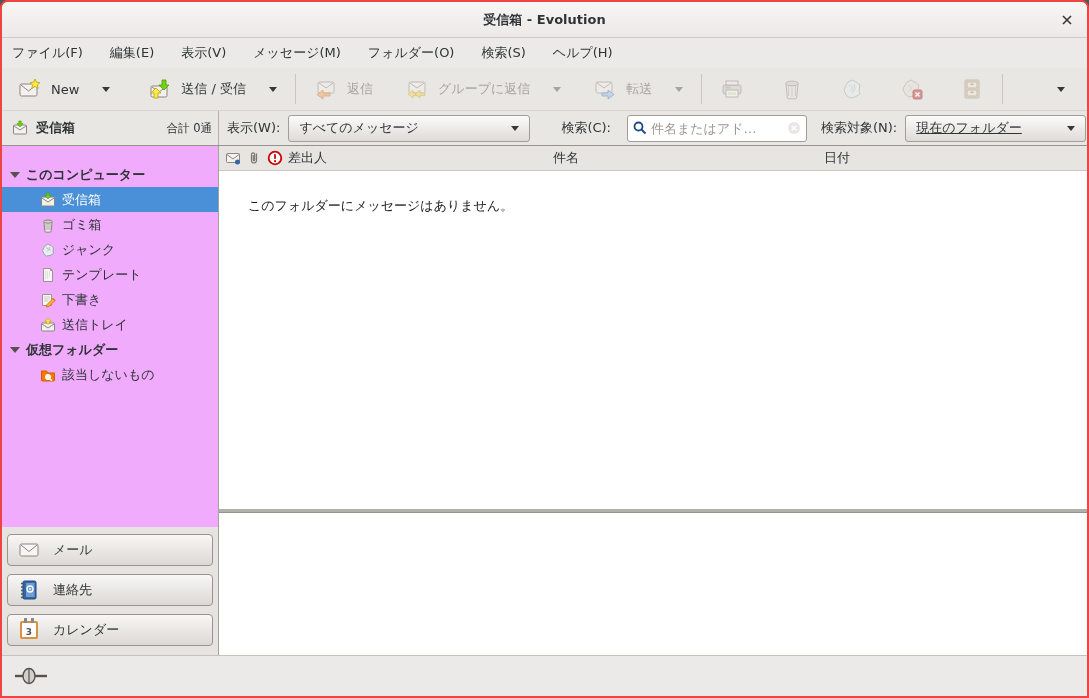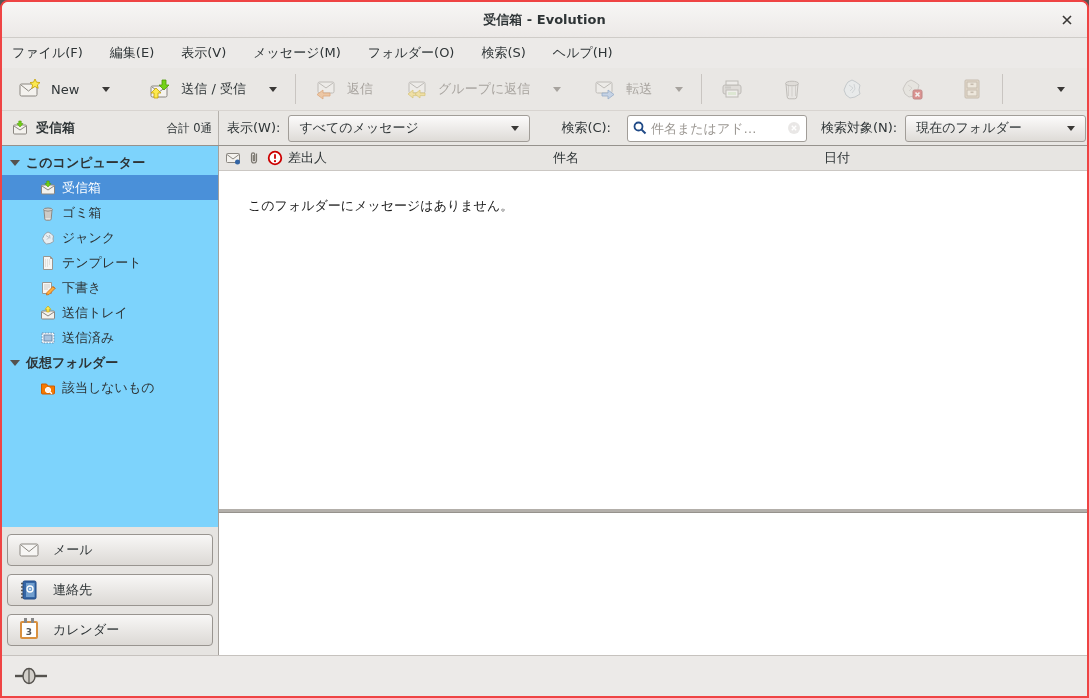--- a/index.html
+++ b/index.html
@@ -68,7 +68,7 @@
   }
   .combo .tri-down { margin-left:auto; }
   .combo-show { width:242px; }
-  .combo-scope { width:181px; margin-right:0; }
+  .combo-scope { width:181px; margin-right:0;text-decoration:underline; }
   .search-box {
     width:180px; height:27px; background:#fff;
     border:1px solid #a19d98; border-radius:3px;

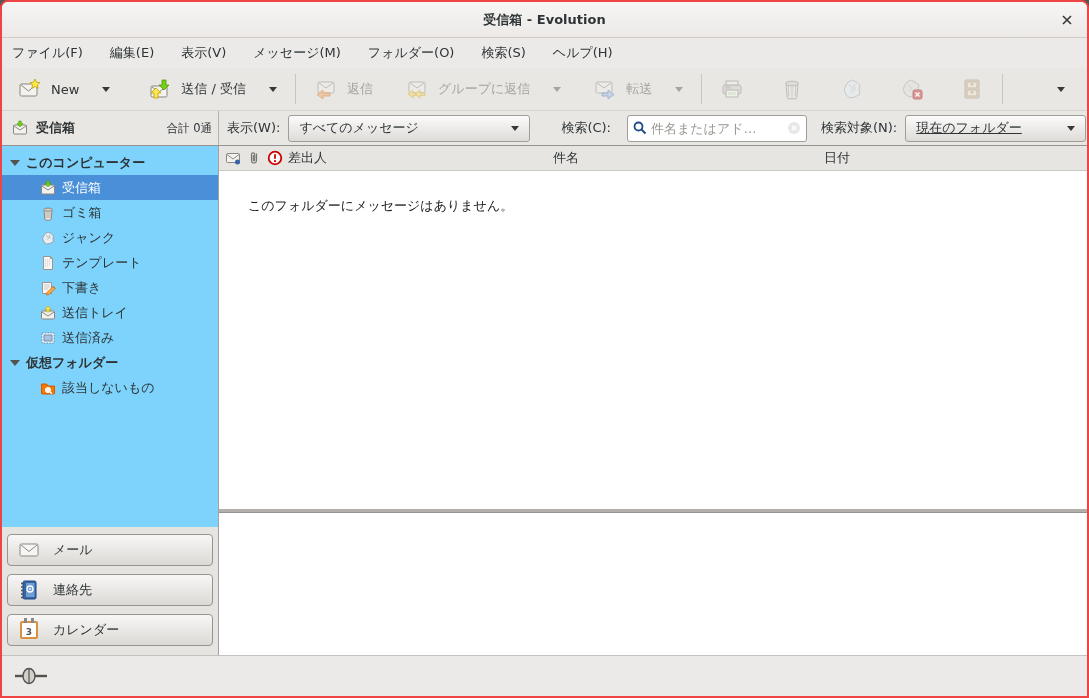--- a/index.html
+++ b/index.html
@@ -85,7 +85,7 @@
     width:217px; flex:none; border-right:1px solid #a5a19c;
     display:flex; flex-direction:column; background:#e6e4e1;
   }
-  .tree { flex:1; background:#7dd3fc; padding-top:4px; overflow:hidden; }
+  .tree { flex:1; background:#f0abfc; padding-top:16px; overflow:hidden; }
   .tree-row { height:25px; display:flex; align-items:center; gap:6px; padding-left:8px; }
   .tree-row.group { font-weight:bold; }
   .tree-row.child { padding-left:38px; }

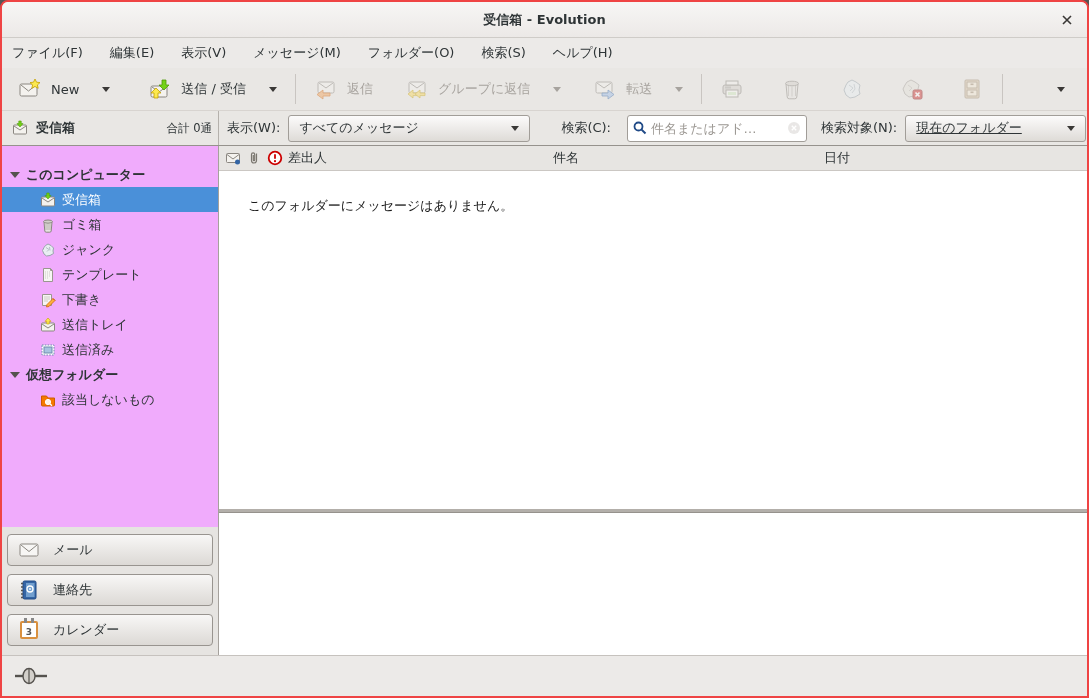--- a/index.html
+++ b/index.html
@@ -341,13 +341,6 @@
               <path d="M6.8 7 h2.4 V4.4 H11 L8 1 5 4.4 h1.8 z" fill="#fce94f" stroke="#c4a000" stroke-width="0.6"></path>
             </svg>
           <span>送信トレイ</span>
-        </div>
-        <div class="tree-row child">
-          <svg class="ticon" width="16" height="16" viewBox="0 0 16 16">
-              <rect x="2" y="3" width="12" height="10" fill="#fff" stroke="#6d8cae" stroke-dasharray="1.6 1.2"></rect>
-              <rect x="4" y="5" width="8" height="6" fill="#a8c4e0" stroke="#6d8cae"></rect>
-            </svg>
-          <span>送信済み</span>
         </div>
         <div class="tree-row group">
           <span class="expander"></span>

